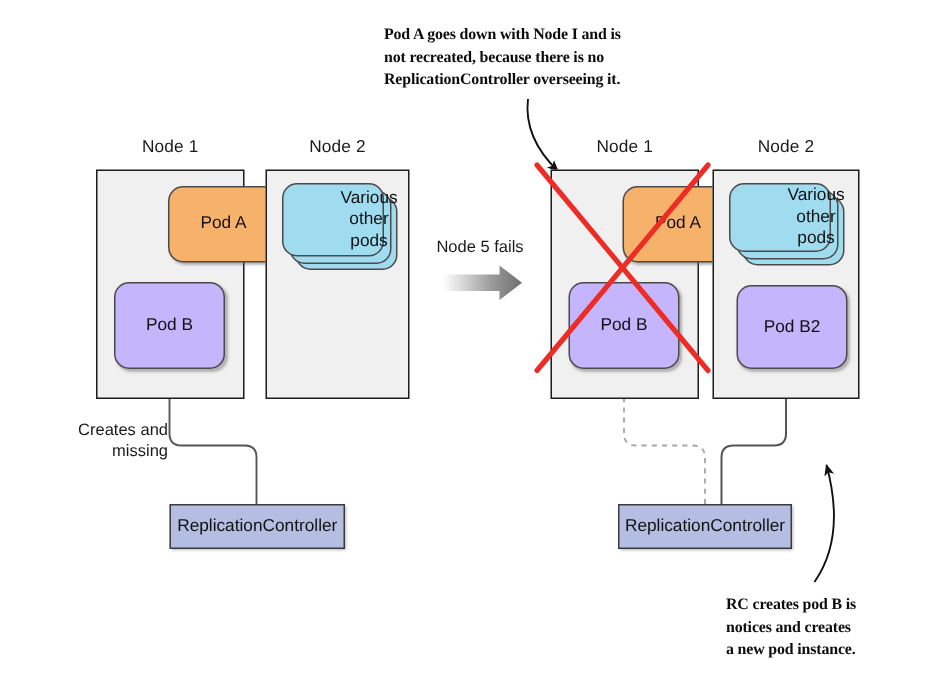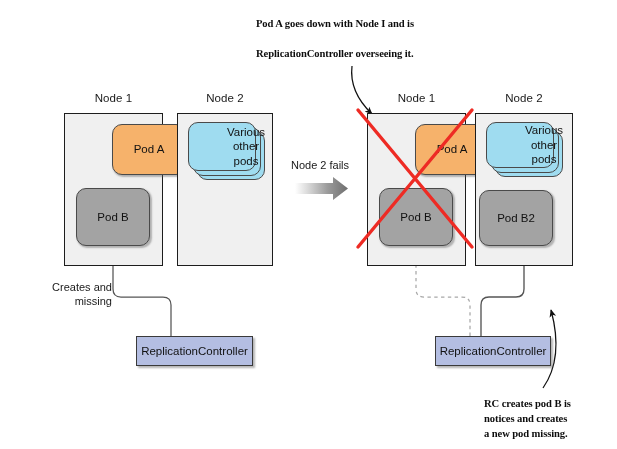--- a/index.html
+++ b/index.html
@@ -236,7 +236,7 @@
 
   <div class="callout" style="left:256px; top:16px; width:210px;">
     <span>Pod A goes down with Node I and is</span><br>
-    <br>
+    <span>not recreated, because there is no</span><br>
     <span>ReplicationController overseeing it.</span>
   </div>
 

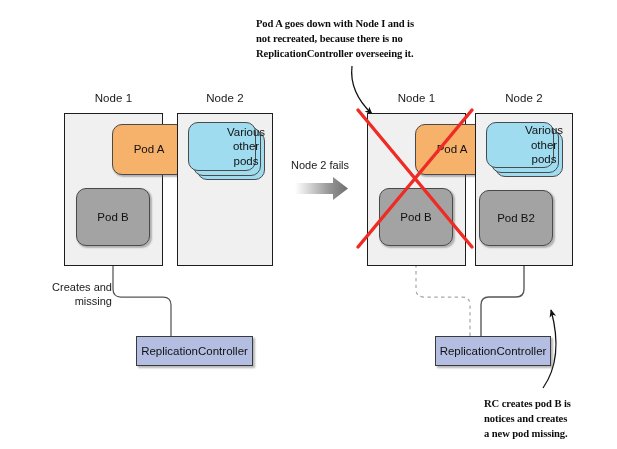--- a/index.html
+++ b/index.html
@@ -201,7 +201,7 @@
 
   <div class="rc-box" style="left:113px; top:336px; width:117px; height:30px;">ReplicationController</div>
 
-  <div class="plain-label" style="left:285px; top:158px; width:70px;">Node 2 fails</div>
+  <div class="plain-label" style="left:285px; top:158px; width:70px;">Node 5 fails</div>
 
   <div class="node-label" style="left:367px; top:92px; width:99px;">Node 1</div>
 

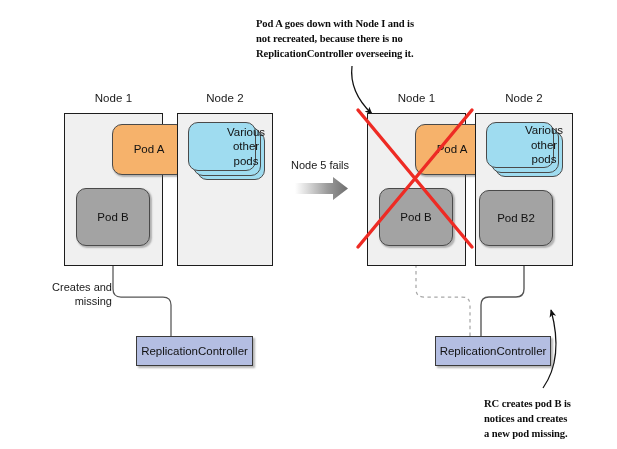--- a/index.html
+++ b/index.html
@@ -61,7 +61,7 @@
     box-shadow: 1.5px 1.5px 1.6px rgba(90,90,90,0.42);
   }
   .pod-orange { background: #f6b26b; margin-left: 36px; }
-  .pod-green  { background: #a3a3a3; }
+  .pod-green  { background: #c4b5fd; }
 
   
   .stack-wrap { position: absolute; }

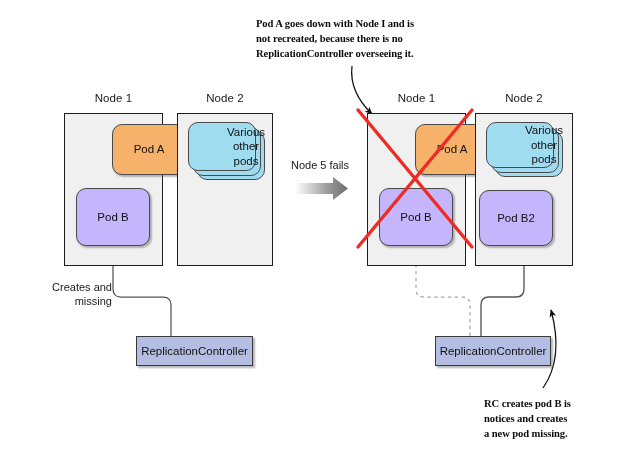--- a/index.html
+++ b/index.html
@@ -223,7 +223,7 @@
     </div>
   </div>
 
-  <div class="pod pod-green" style="left:479px; top:190px; width:74px; height:56px;">Pod B2</div>
+  <div class="pod pod-green" style="left:491px; top:190px; width:74px; height:56px;">Pod B2</div>
 
   <div class="rc-box" style="left:412px; top:336px; width:116px; height:30px;">ReplicationController</div>
 

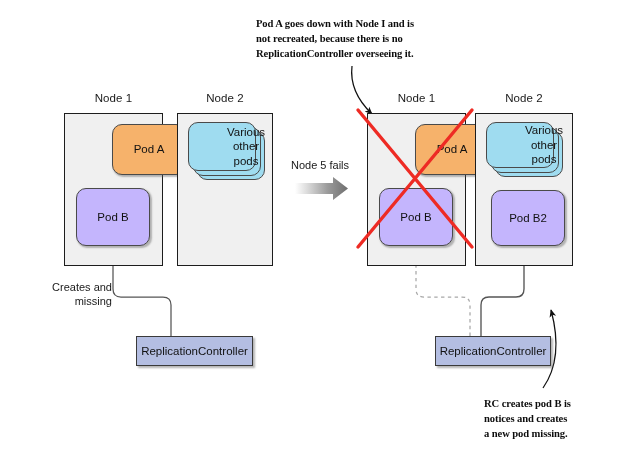--- a/index.html
+++ b/index.html
@@ -101,7 +101,6 @@
     color: #111;
     white-space: nowrap;
     box-shadow: 1.6px 1.6px 1.8px rgba(90,90,90,0.45);
-    margin-left: 23px;
   }
 
   

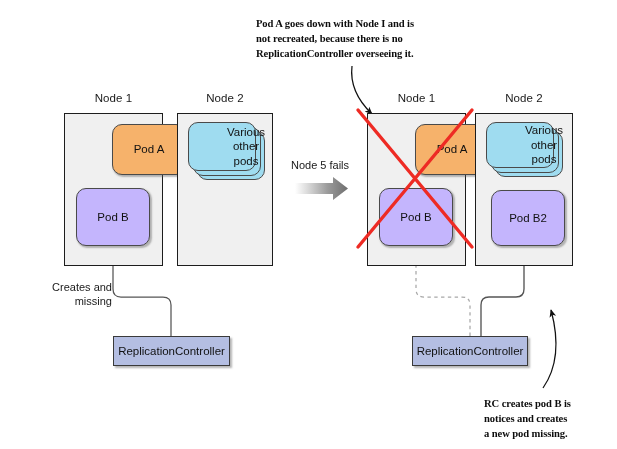--- a/index.html
+++ b/index.html
@@ -242,7 +242,7 @@
   <div class="callout" style="left:484px; top:396px; width:130px;">
     <span>RC creates pod B is</span><br>
     <span>notices and creates</span><br>
-    <span>a new pod missing.</span>
+    <span>a new pod instance.</span>
   </div>
 
 </div>

